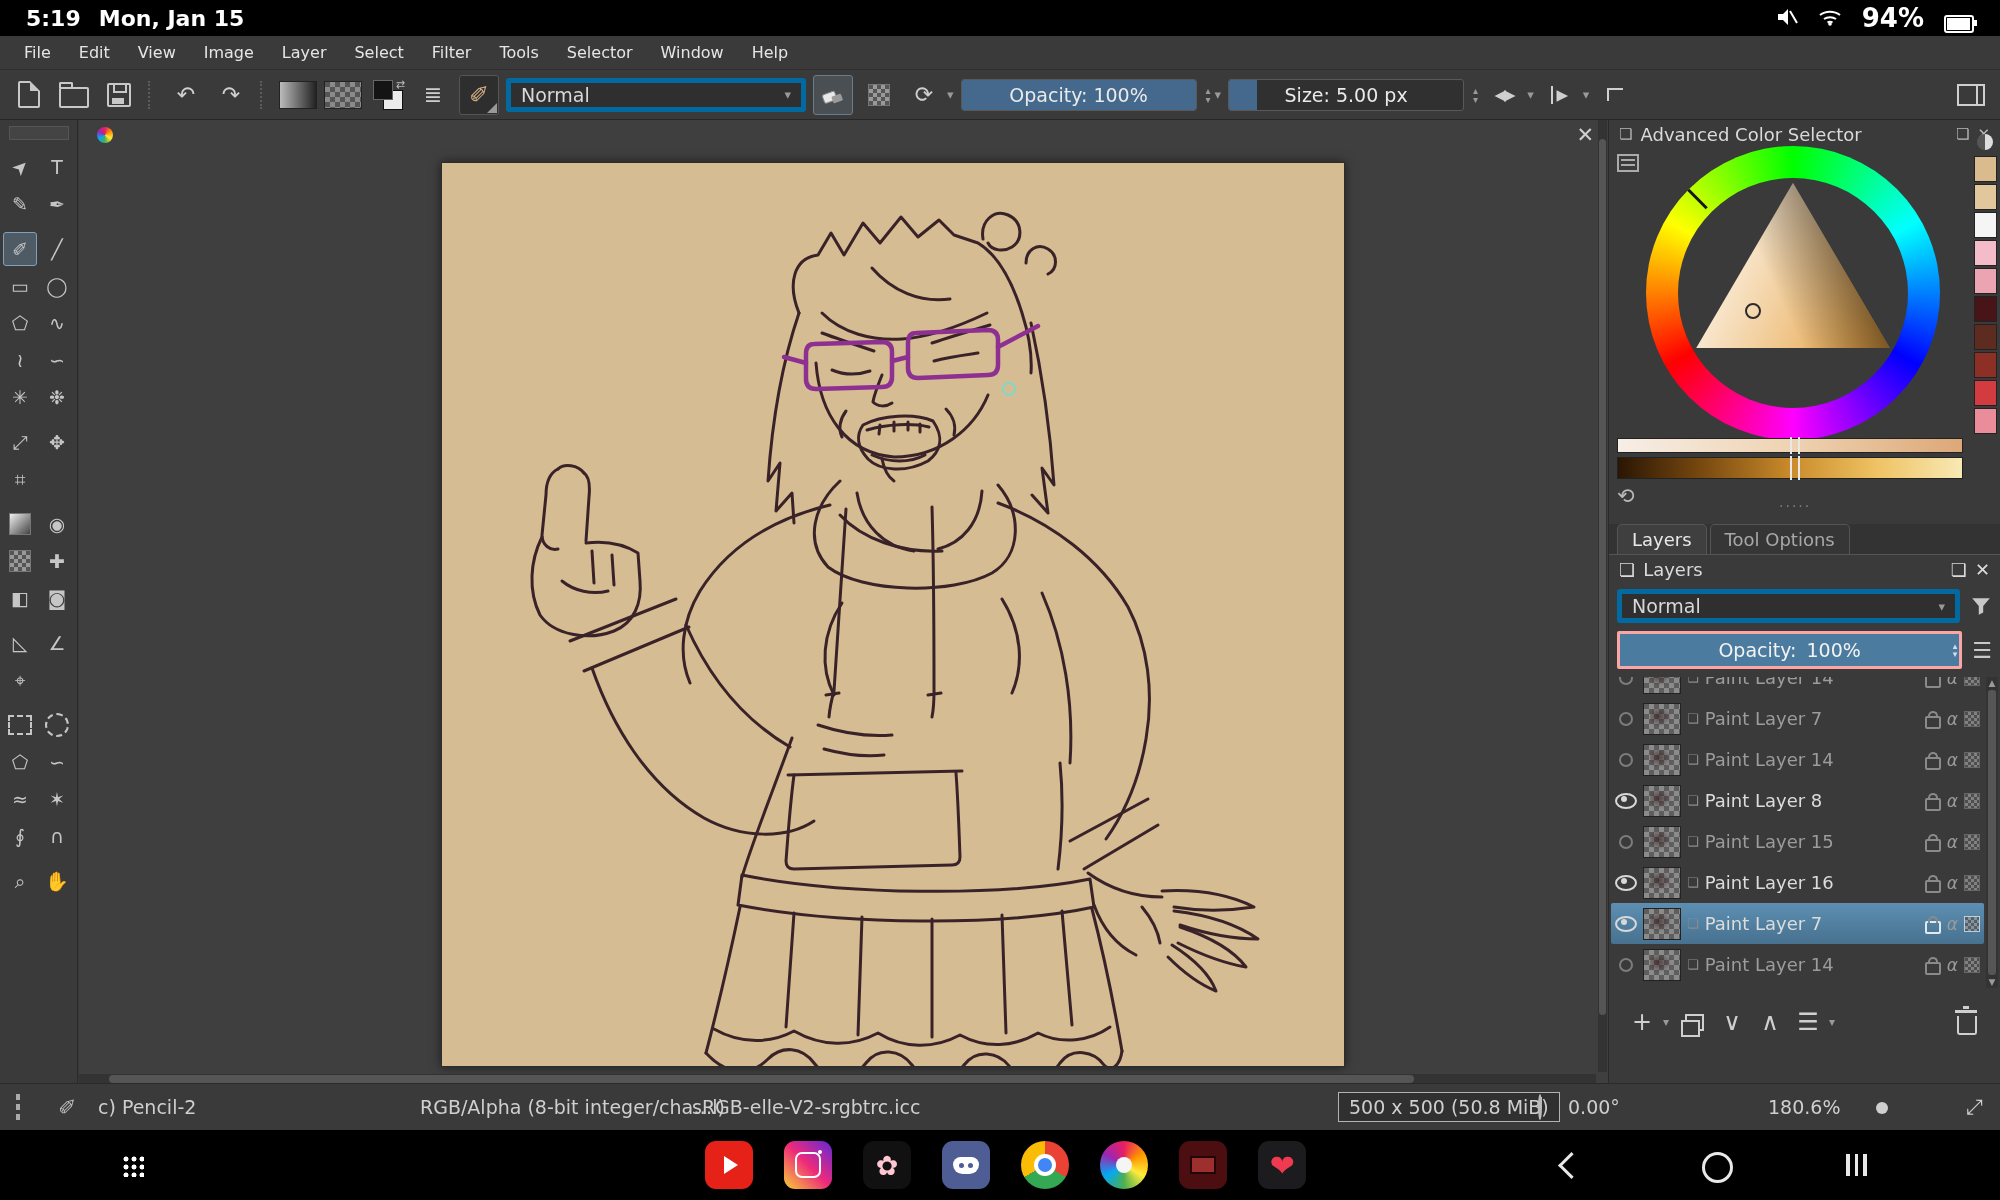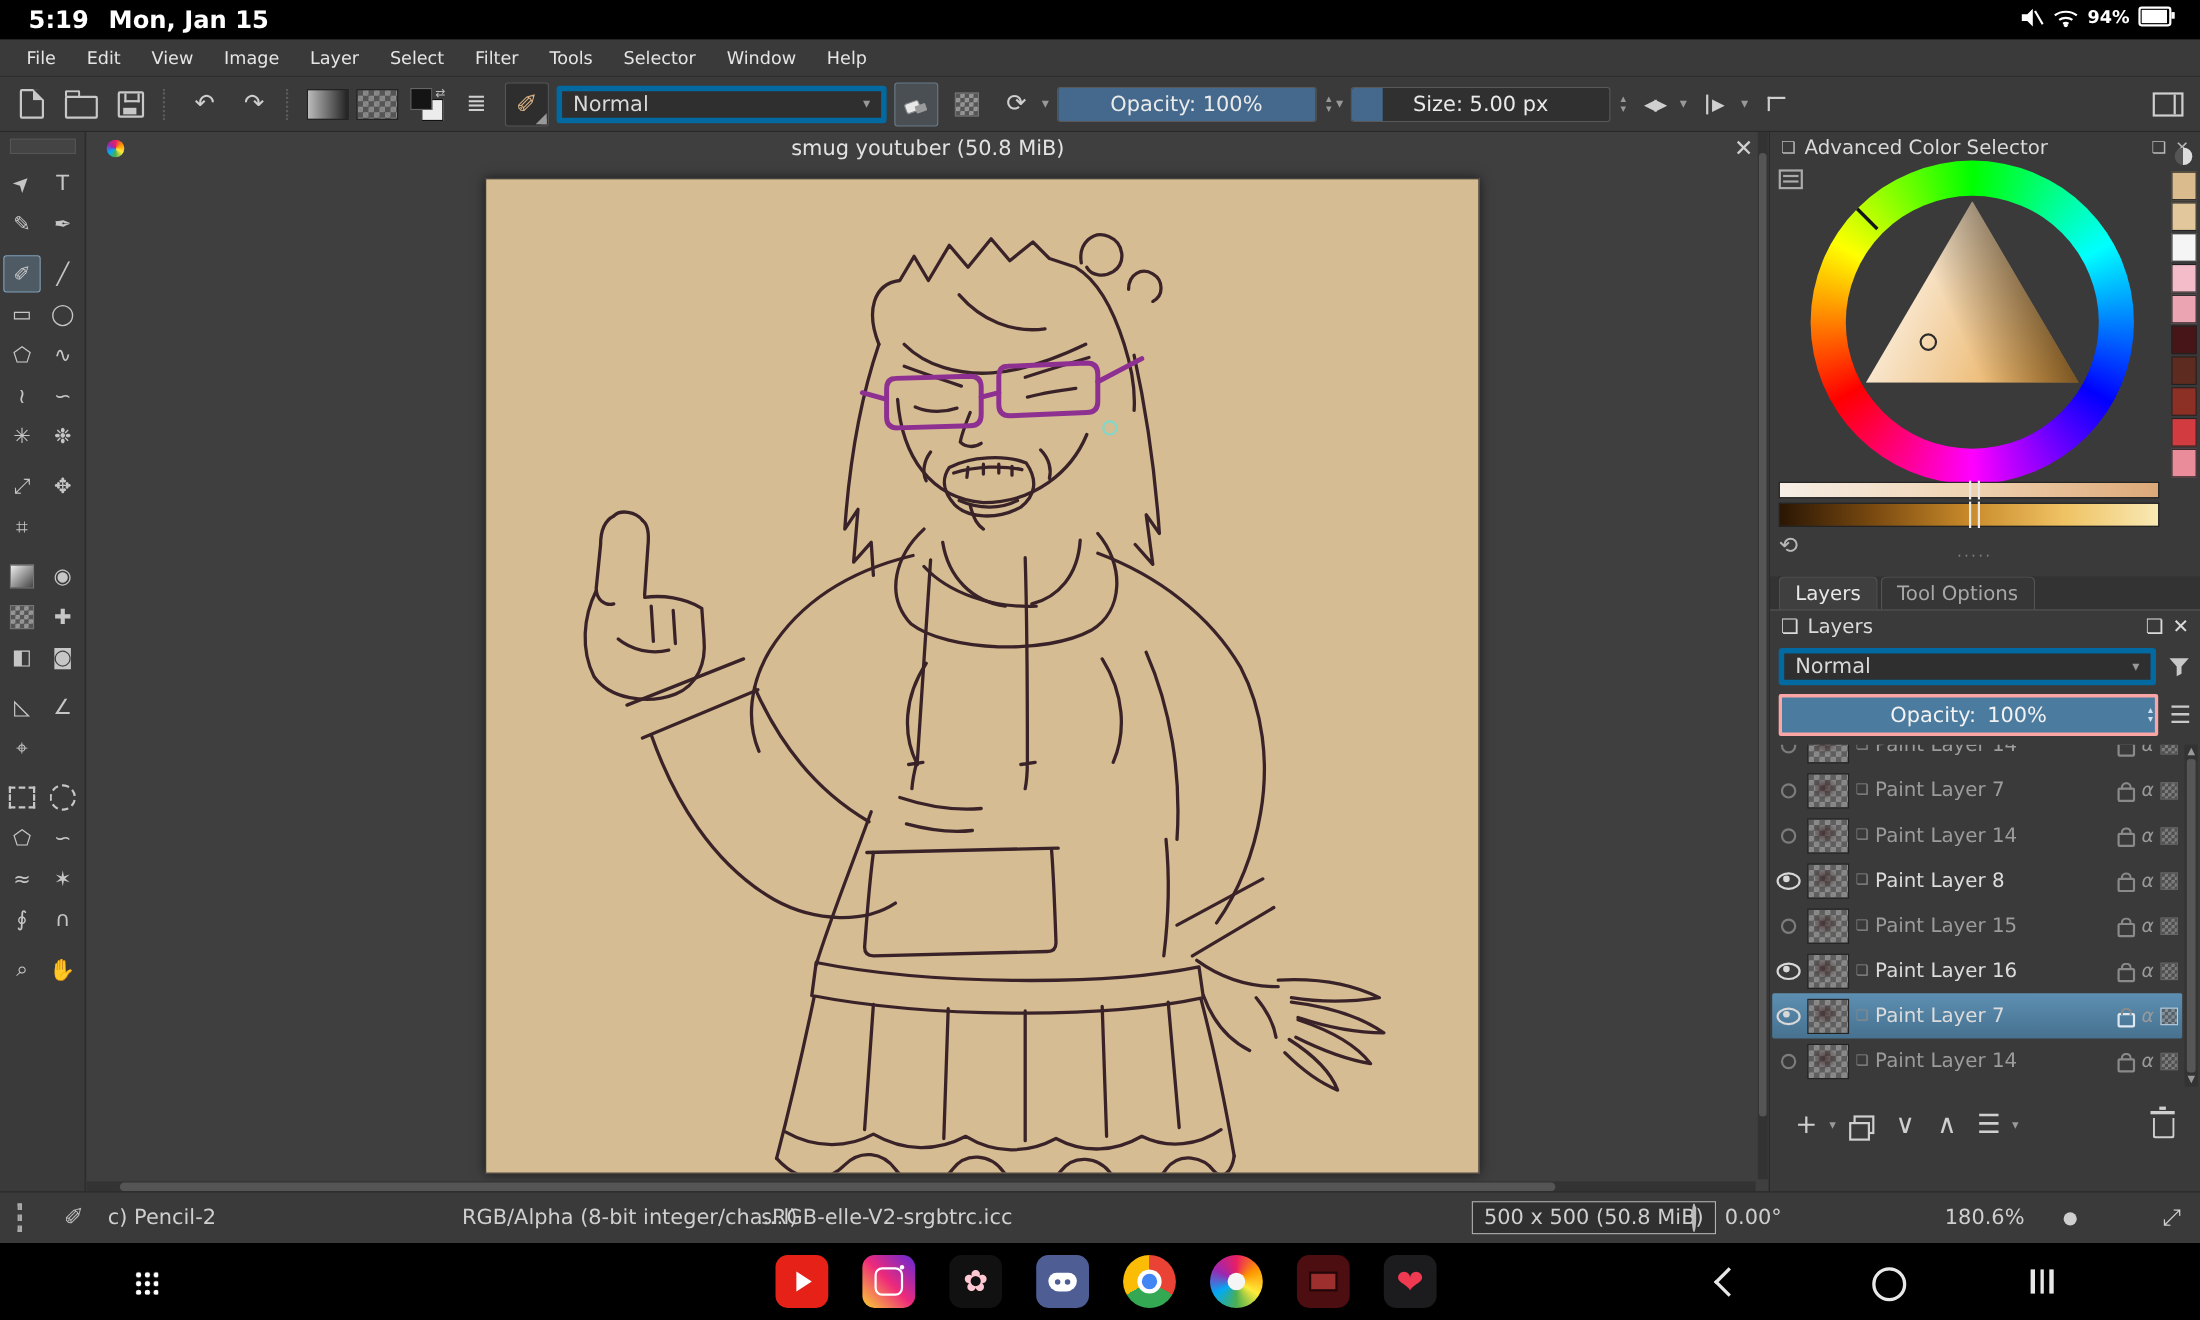--- a/index.html
+++ b/index.html
@@ -9,7 +9,7 @@
   #android-status{position:absolute;left:0;top:0;width:2000px;height:36px;background:#000;color:#fff;
     display:flex;align-items:center;justify-content:space-between;padding:0 26px;box-sizing:border-box;}
   #android-status .left{display:flex;gap:18px;font-size:22px;font-weight:bold;}
-  #android-status .right{display:flex;align-items:flex-start;gap:8px;font-size:16px;font-weight:bold;}
+  #android-status .right{display:flex;align-items:flex-end;gap:20px;font-size:26px;font-weight:bold;}
   .batt{width:26px;height:14px;border:2px solid #fff;border-radius:3px;position:relative;}
   .batt::before{content:'';position:absolute;left:1px;top:1px;bottom:1px;width:88%;background:#fff;}
   .batt::after{content:'';position:absolute;right:-5px;top:3px;width:3px;height:6px;background:#fff;}

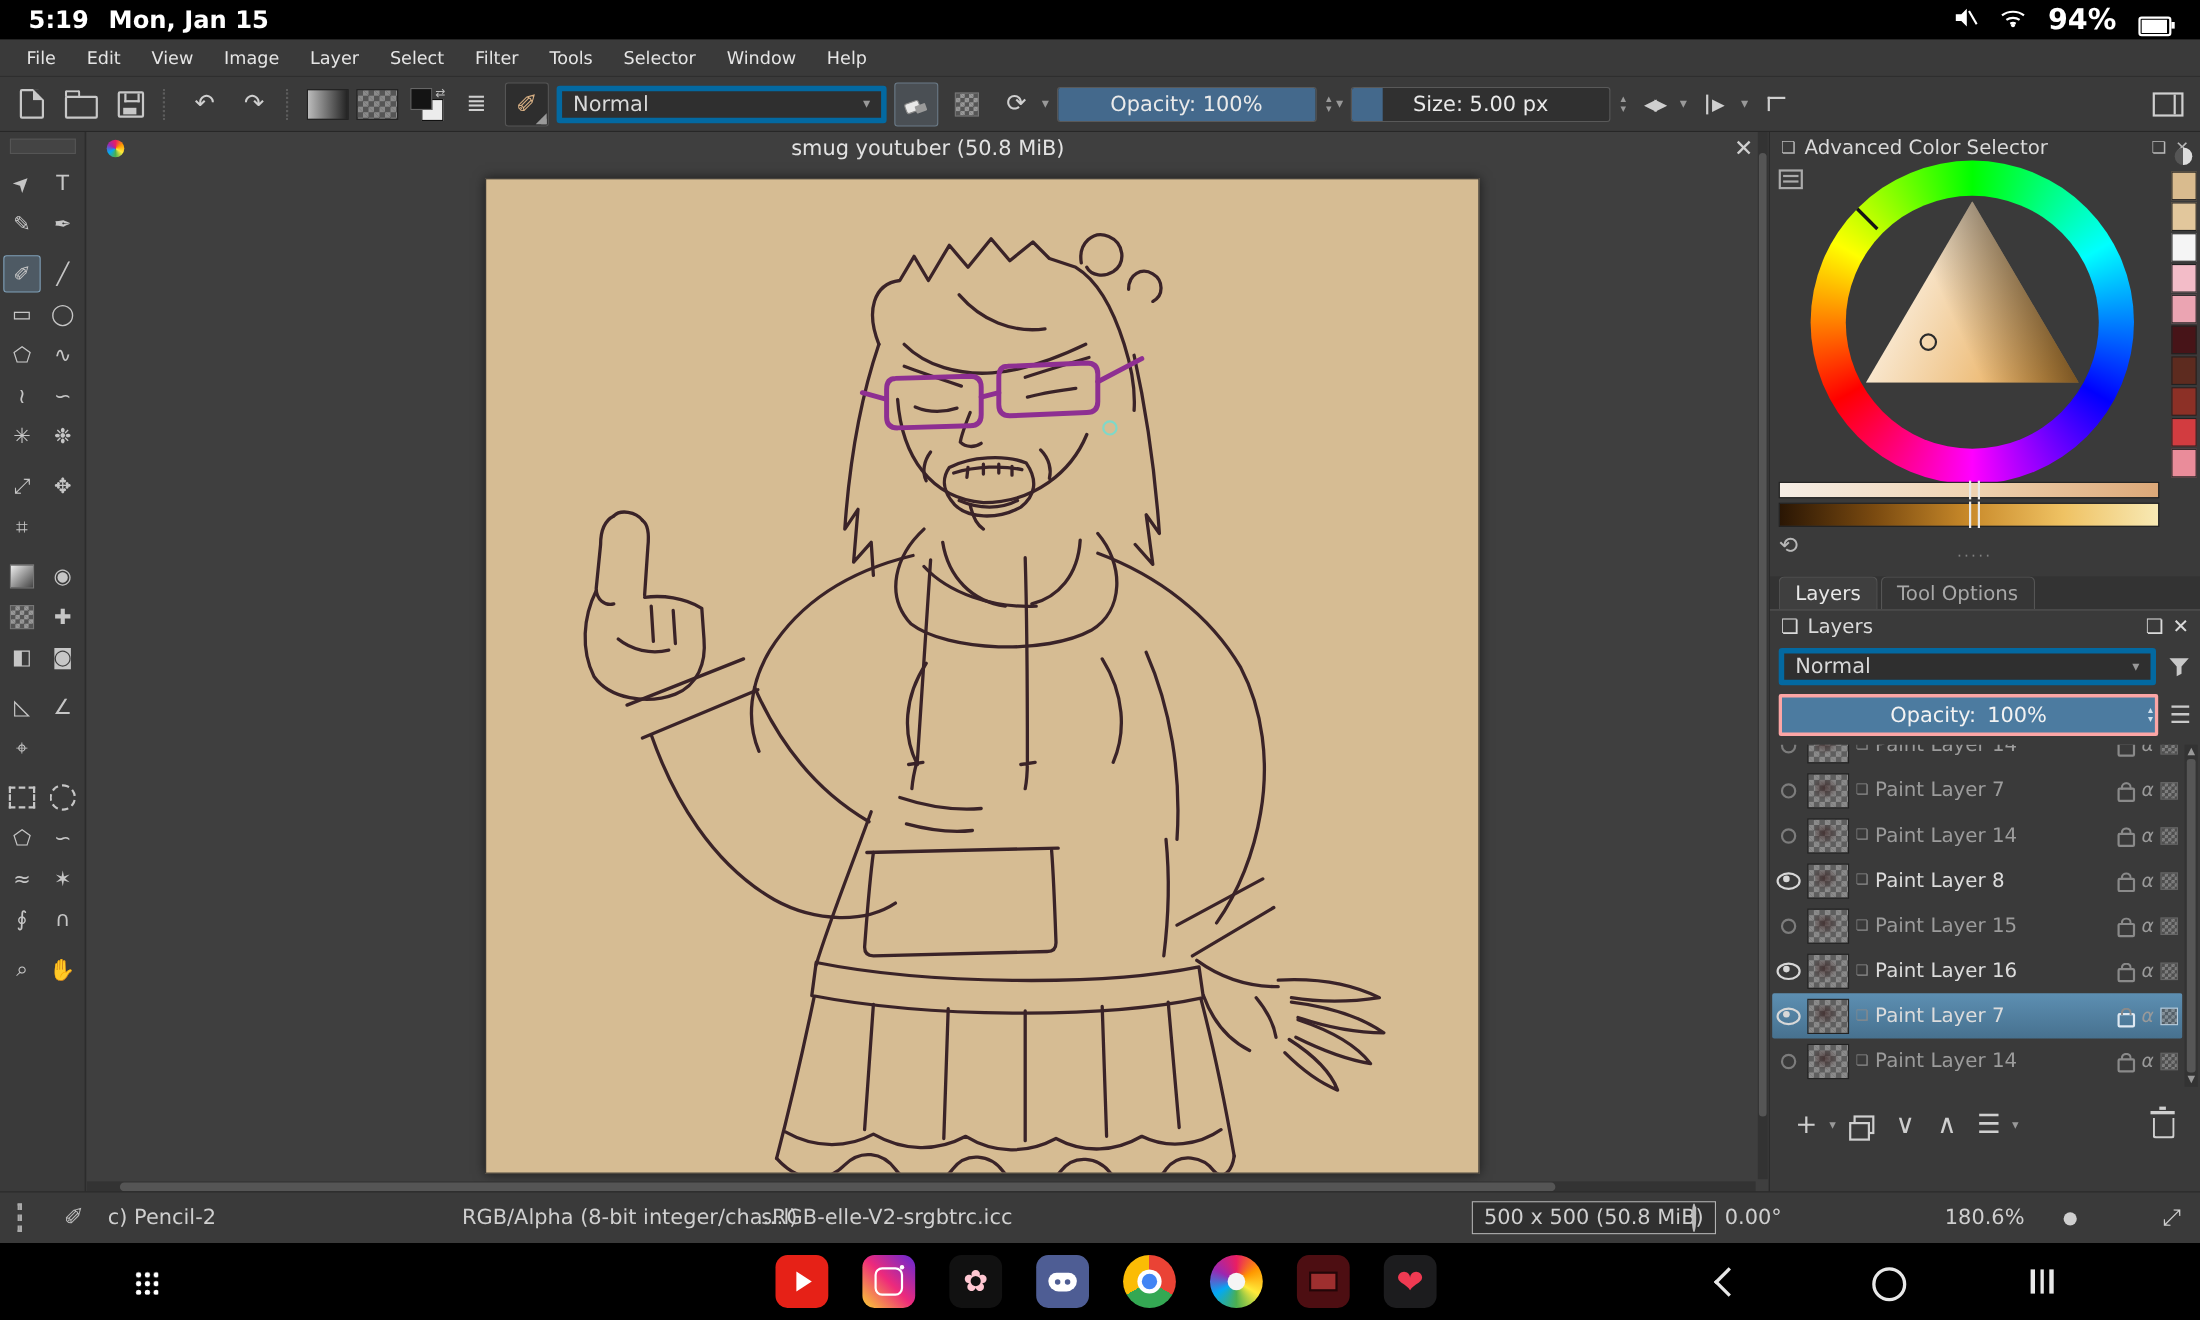--- a/index.html
+++ b/index.html
@@ -450,7 +450,6 @@
 <div id="canvas-area">
   <div id="doc-titlebar">
     <span id="doc-icon"></span>
-    <span id="doc-title">smug youtuber (50.8 MiB)</span>
     <span id="doc-close">✕</span>
   </div>
   <div id="the-canvas">

